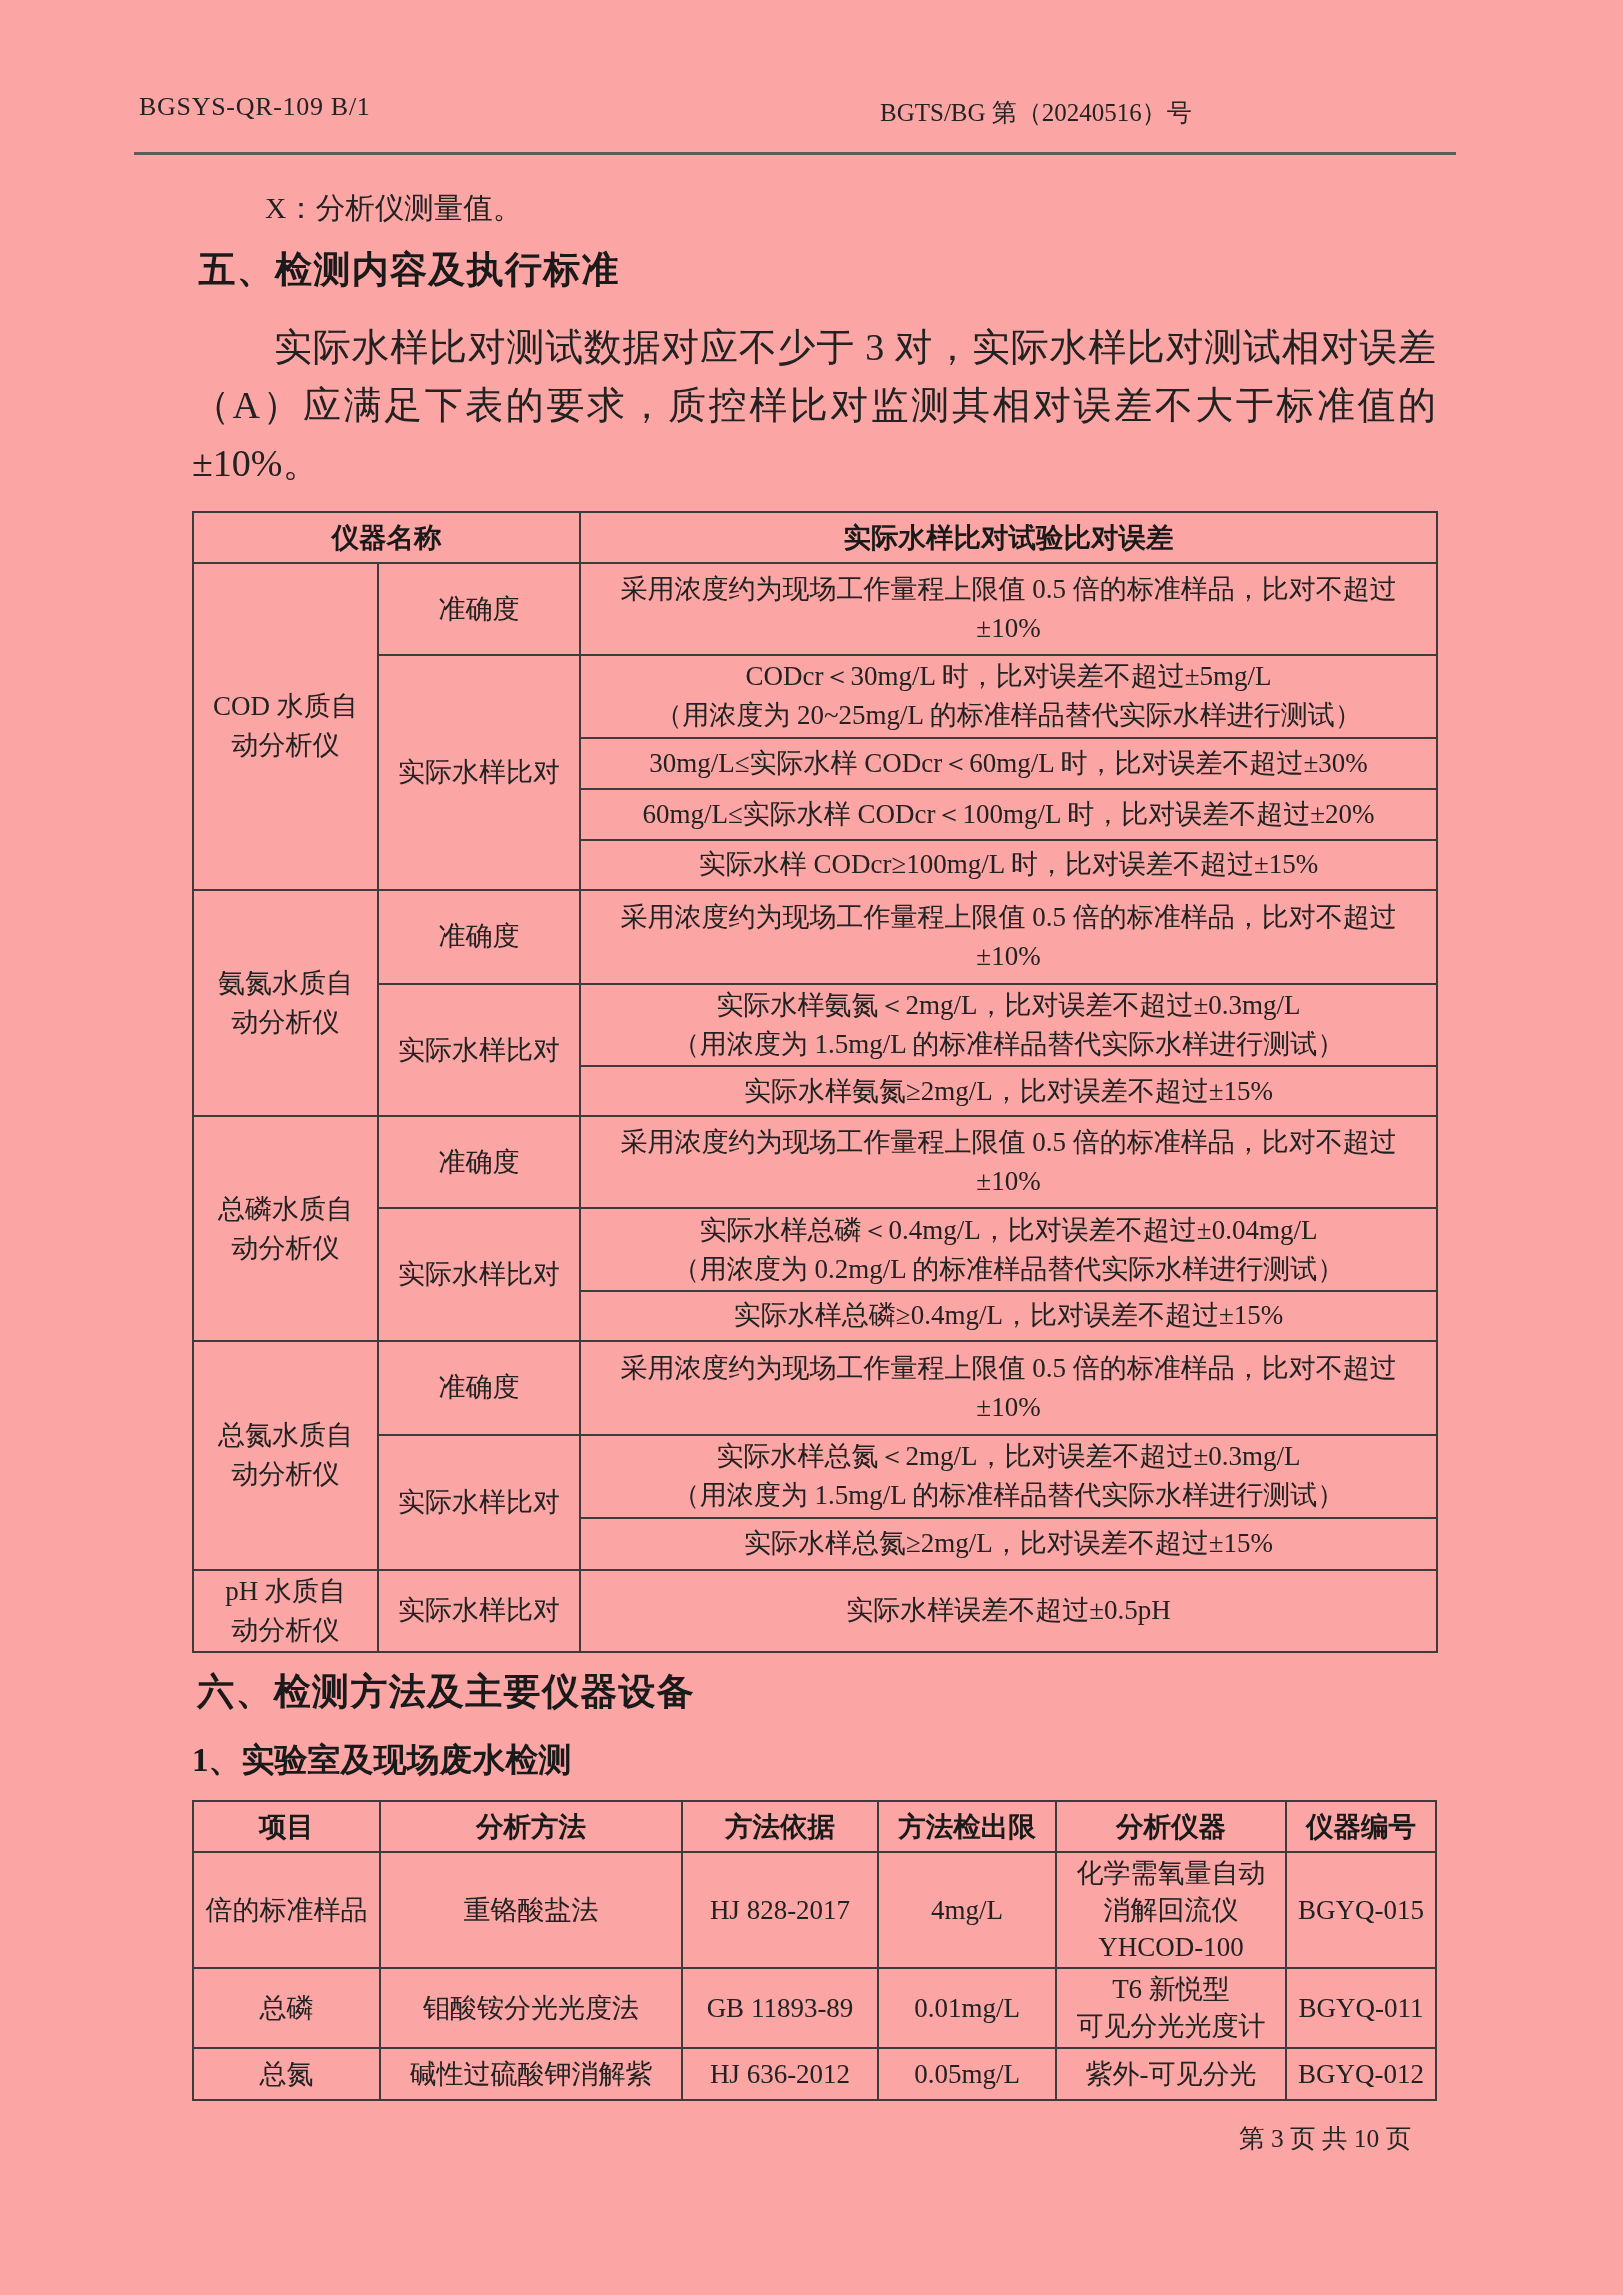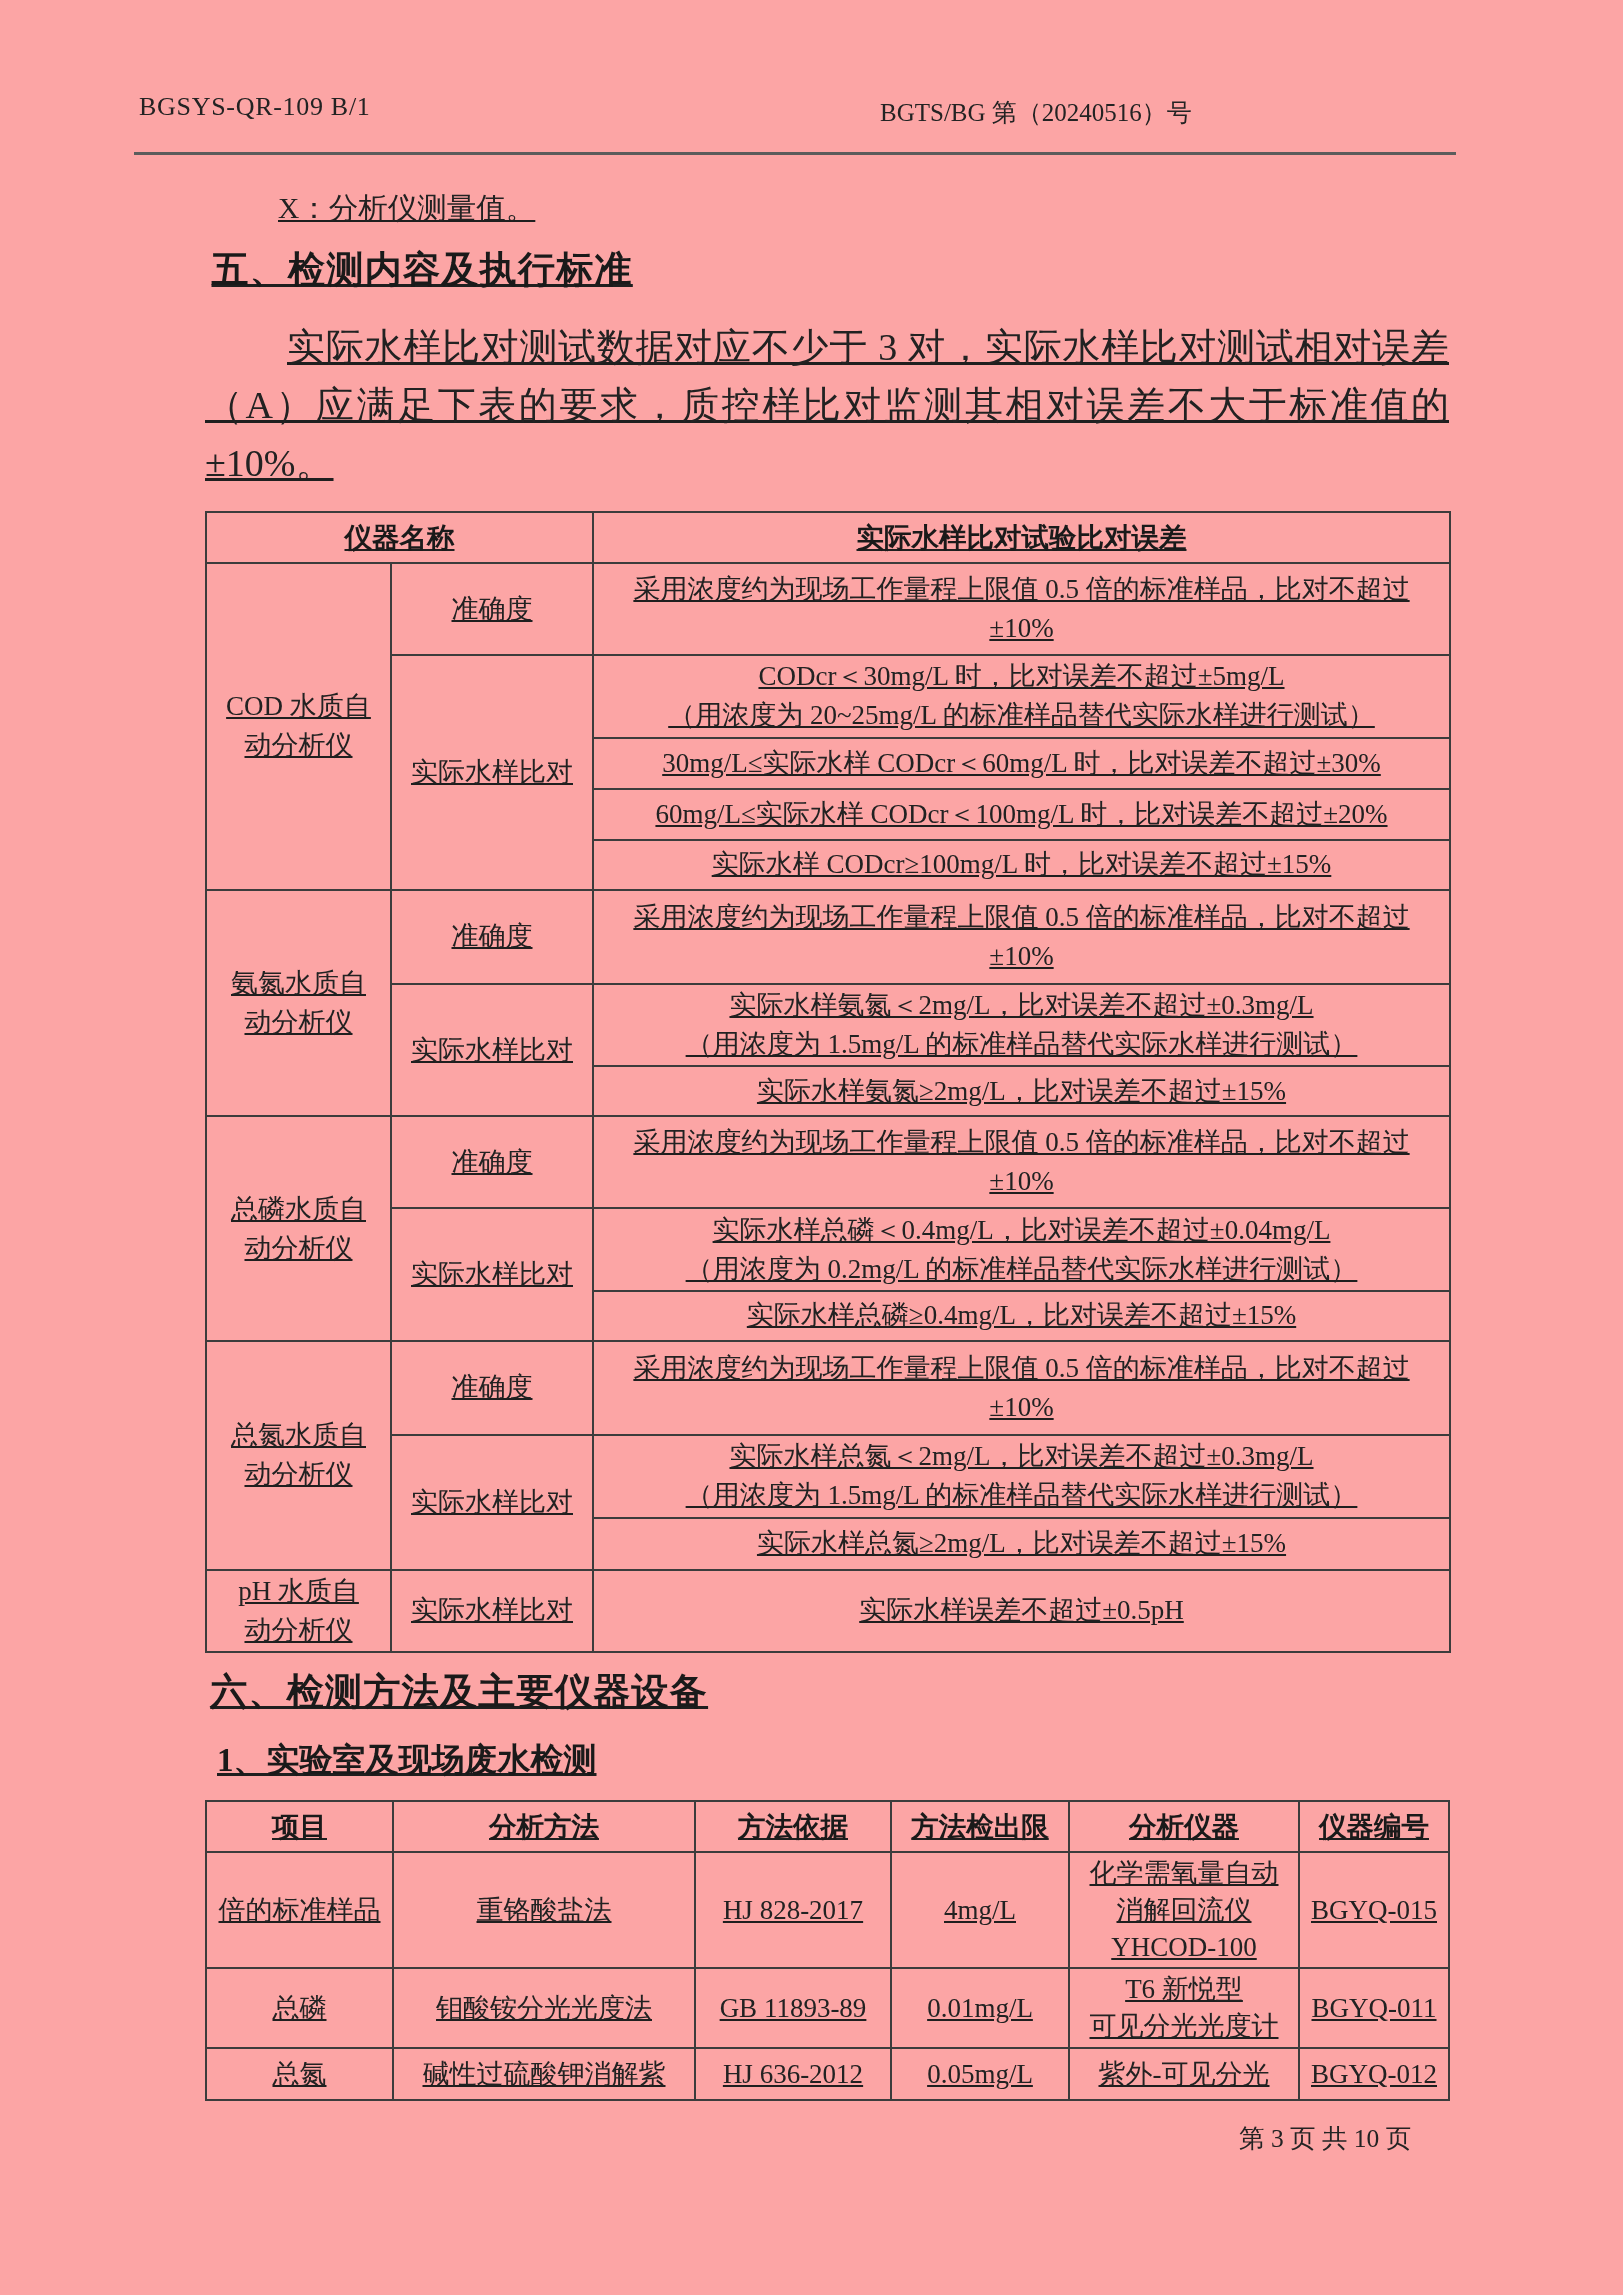--- a/index.html
+++ b/index.html
@@ -38,10 +38,9 @@
   }
   .content {
     position: absolute;
-    left: 205px;
+    left: 192px;
     top: 0;
     width: 1244px;
-    text-decoration: underline;
   }
   .note-x {
     margin-top: 189px;

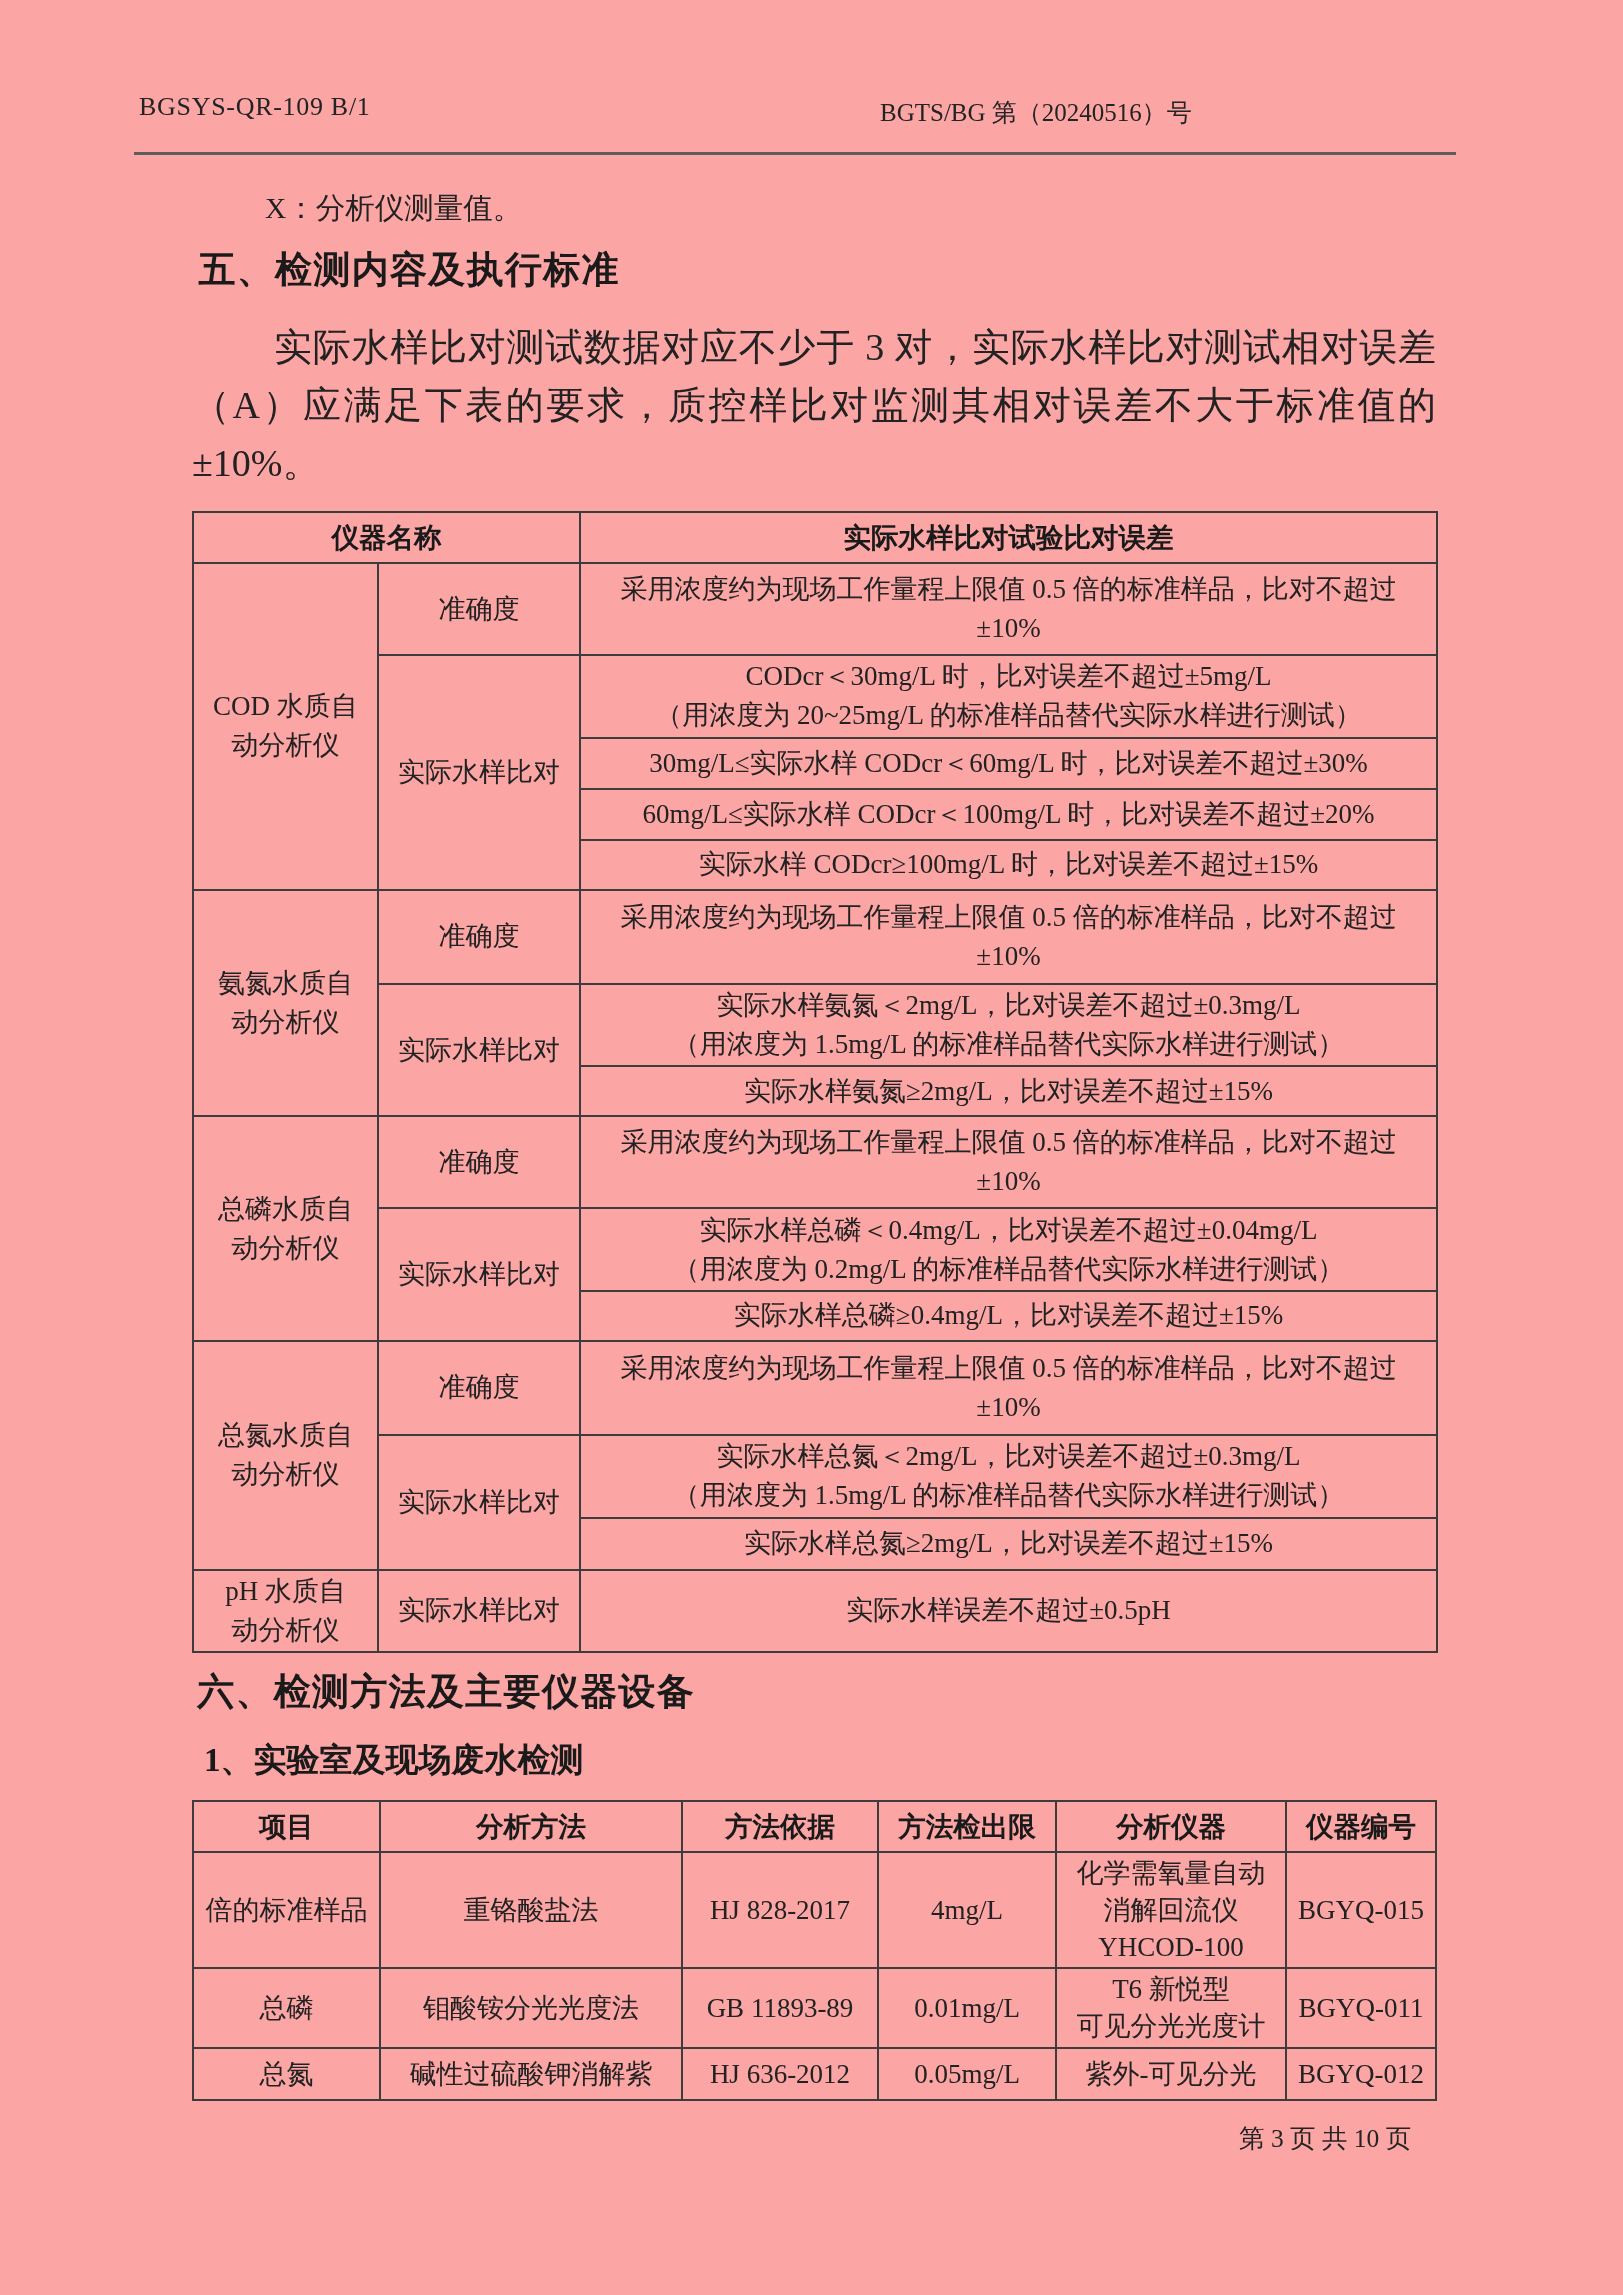--- a/index.html
+++ b/index.html
@@ -98,7 +98,7 @@
   .sec6 { margin-top: 15.7px; margin-left: 5.2px; }
   .sub-title {
     margin-top: 26px;
-    margin-left: 12px;
+    margin-left: 0px;
     font-family: "Liberation Serif", serif;
     font-weight: 700;
     font-size: 33px;

